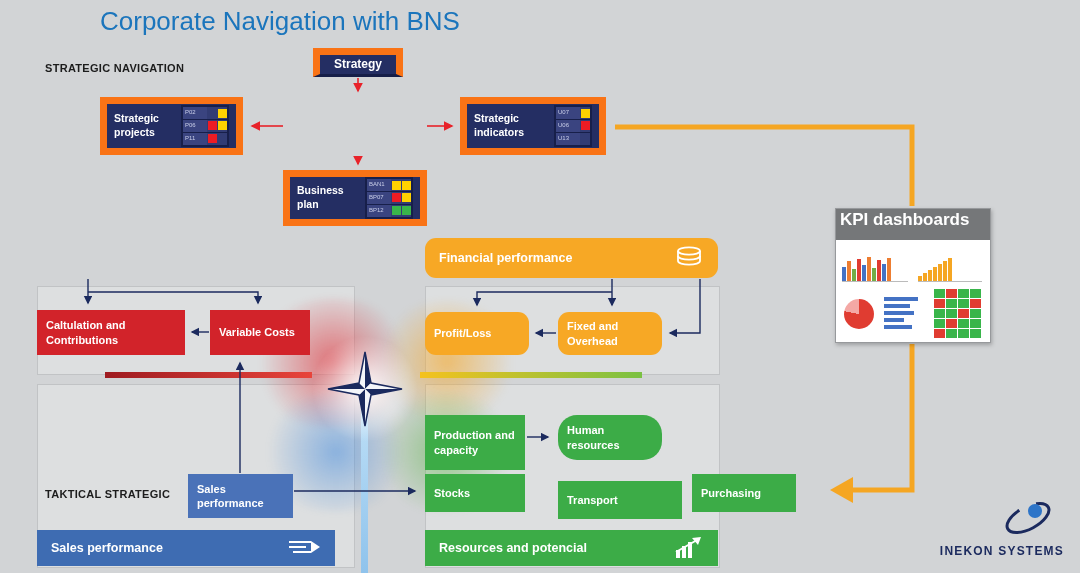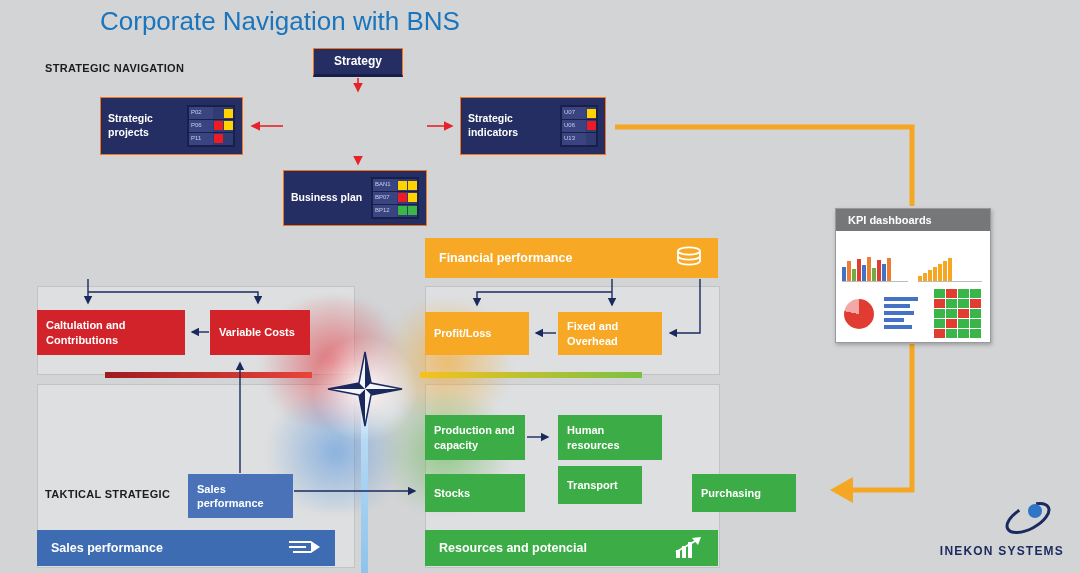--- a/index.html
+++ b/index.html
@@ -21,7 +21,7 @@
   .navlabel{position:absolute;font-size:11px;font-weight:bold;color:#1c1c1c;letter-spacing:0.3px;}
 
   
-  .box-navy{position:absolute;background:#242E63;border:1px solid #f97316;color:#fff;
+  .box-navy{position:absolute;background:#242E63;border:7px solid #f97316;color:#fff;
     display:flex;align-items:center;gap:6px;padding:0 7px;box-sizing:border-box;
     font-weight:bold;font-size:10.5px;line-height:1.3;}
   .box-navy .box-label{flex:1;}

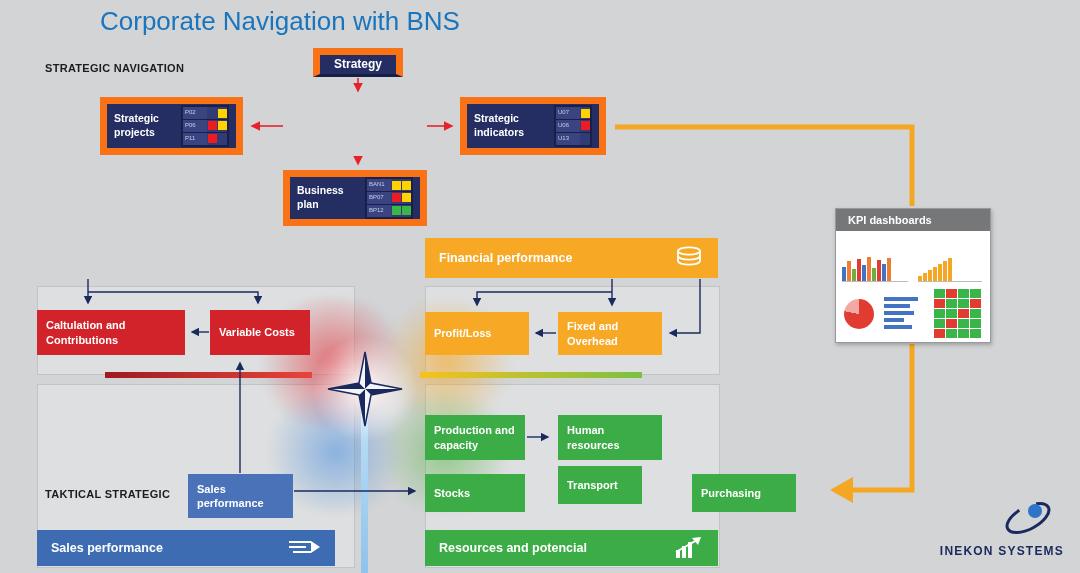--- a/index.html
+++ b/index.html
@@ -61,8 +61,8 @@
   
   .kpi{position:absolute;left:835px;top:208px;width:156px;height:135px;background:#fff;
     border:1px solid #97999C;box-sizing:border-box;box-shadow:1px 2px 4px rgba(0,0,0,0.25);}
-  .kpi-titlebar{background:#757779;color:#fff;font-size:11px;font-weight:bold;
-    height:22px;line-height:22px;padding-left:12px;}
+  .kpi-titlebar{background:#757779;color:#fff;font-size:17px;font-weight:bold;
+    height:31px;line-height:22px;padding-left:4px;}
   .kpi-chart{position:absolute;display:flex;align-items:flex-end;gap:1px;border-bottom:1px solid #BBB;}
   .kpi-chart .bar{width:4px;display:inline-block;}
   .kpi-hbars{position:absolute;}

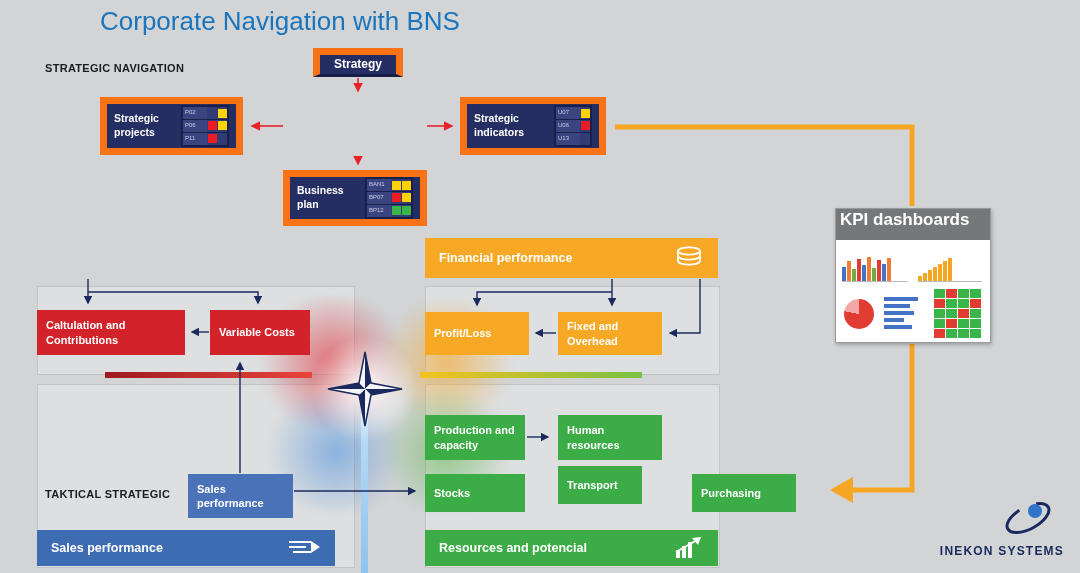--- a/index.html
+++ b/index.html
@@ -40,7 +40,7 @@
   .banner{position:absolute;color:#fff;font-weight:bold;font-size:12.5px;
     display:flex;align-items:center;justify-content:space-between;
     padding:0 14px;box-sizing:border-box;}
-  .bg-red{background:#D2232A;} .bg-orange{background:#F7A825;} .bg-green{background:#3CAC47;align-items:center;}
+  .bg-red{background:#D2232A;} .bg-orange{background:#F7A825;border-radius:11px;} .bg-green{background:#3CAC47;align-items:center;}
   .bg-bblue{background:#3E6CB2;} .bg-lblue{background:#4A72B8;}
 
   

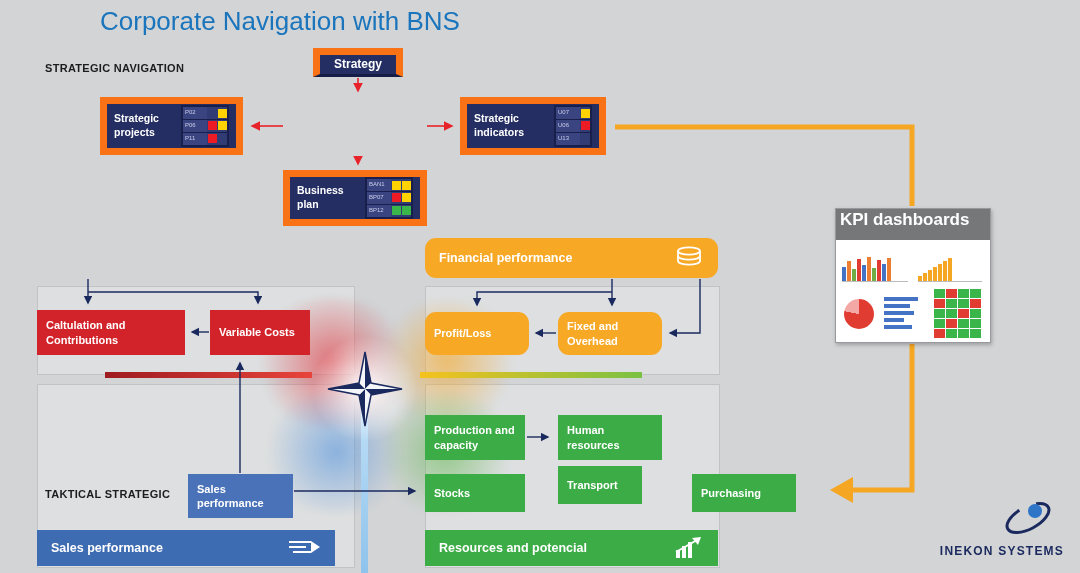--- a/index.html
+++ b/index.html
@@ -241,7 +241,7 @@
   <div class="cbox bg-orange" style="left:558px;top:312px;width:104px;height:43px;">
     <span>Fixed and Overhead</span>
   </div>
-  <div class="cbox bg-green" style="left:425px;top:415px;width:100px;height:45px;">
+  <div class="cbox bg-green" style="left:425px;top:415px;width:100px;height:55px;">
     <span>Production and capacity</span>
   </div>
   <div class="cbox bg-green" style="left:558px;top:415px;width:104px;height:45px;">

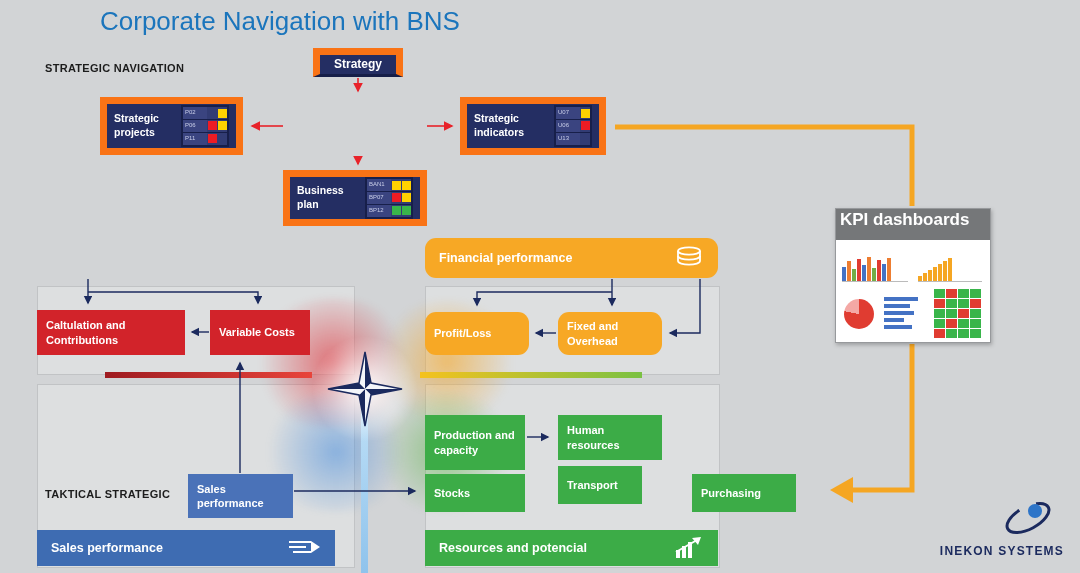--- a/index.html
+++ b/index.html
@@ -244,7 +244,7 @@
   <div class="cbox bg-green" style="left:425px;top:415px;width:100px;height:55px;">
     <span>Production and capacity</span>
   </div>
-  <div class="cbox bg-green" style="left:558px;top:415px;width:104px;height:45px;">
+  <div class="cbox bg-green" style="left:558px;top:415px;width:104px;height:45px;border-radius:19px;">
     <span>Human resources</span>
   </div>
   <div class="cbox bg-green" style="left:425px;top:474px;width:100px;height:38px;">

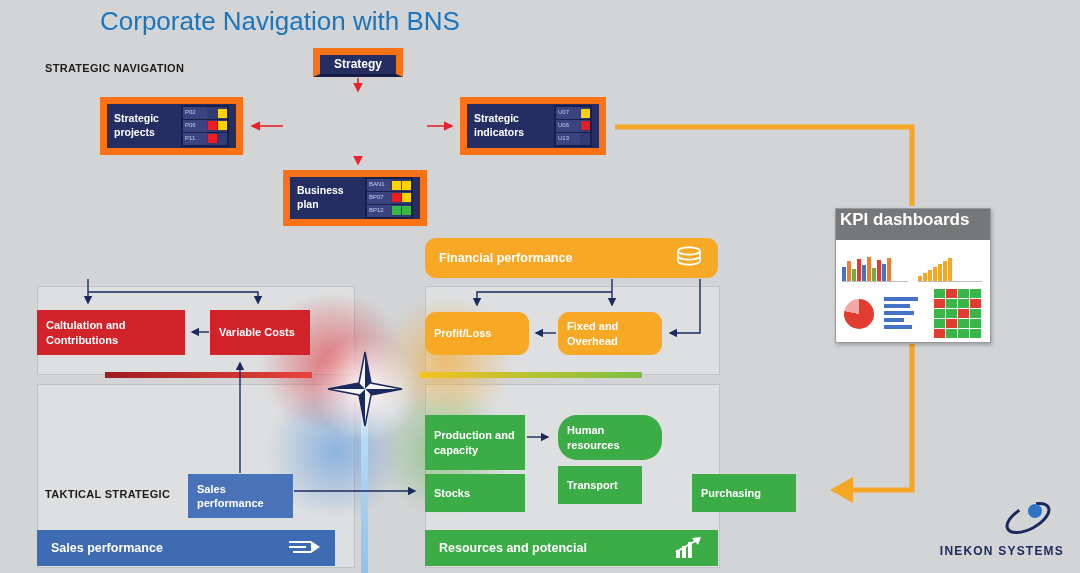--- a/index.html
+++ b/index.html
@@ -250,7 +250,7 @@
   <div class="cbox bg-green" style="left:425px;top:474px;width:100px;height:38px;">
     <span>Stocks</span>
   </div>
-  <div class="cbox bg-green" style="left:558px;top:466px;width:84px;height:38px;">
+  <div class="cbox bg-green" style="left:558px;top:481px;width:124px;height:38px;">
     <span>Transport</span>
   </div>
   <div class="cbox bg-green" style="left:692px;top:474px;width:104px;height:38px;">

